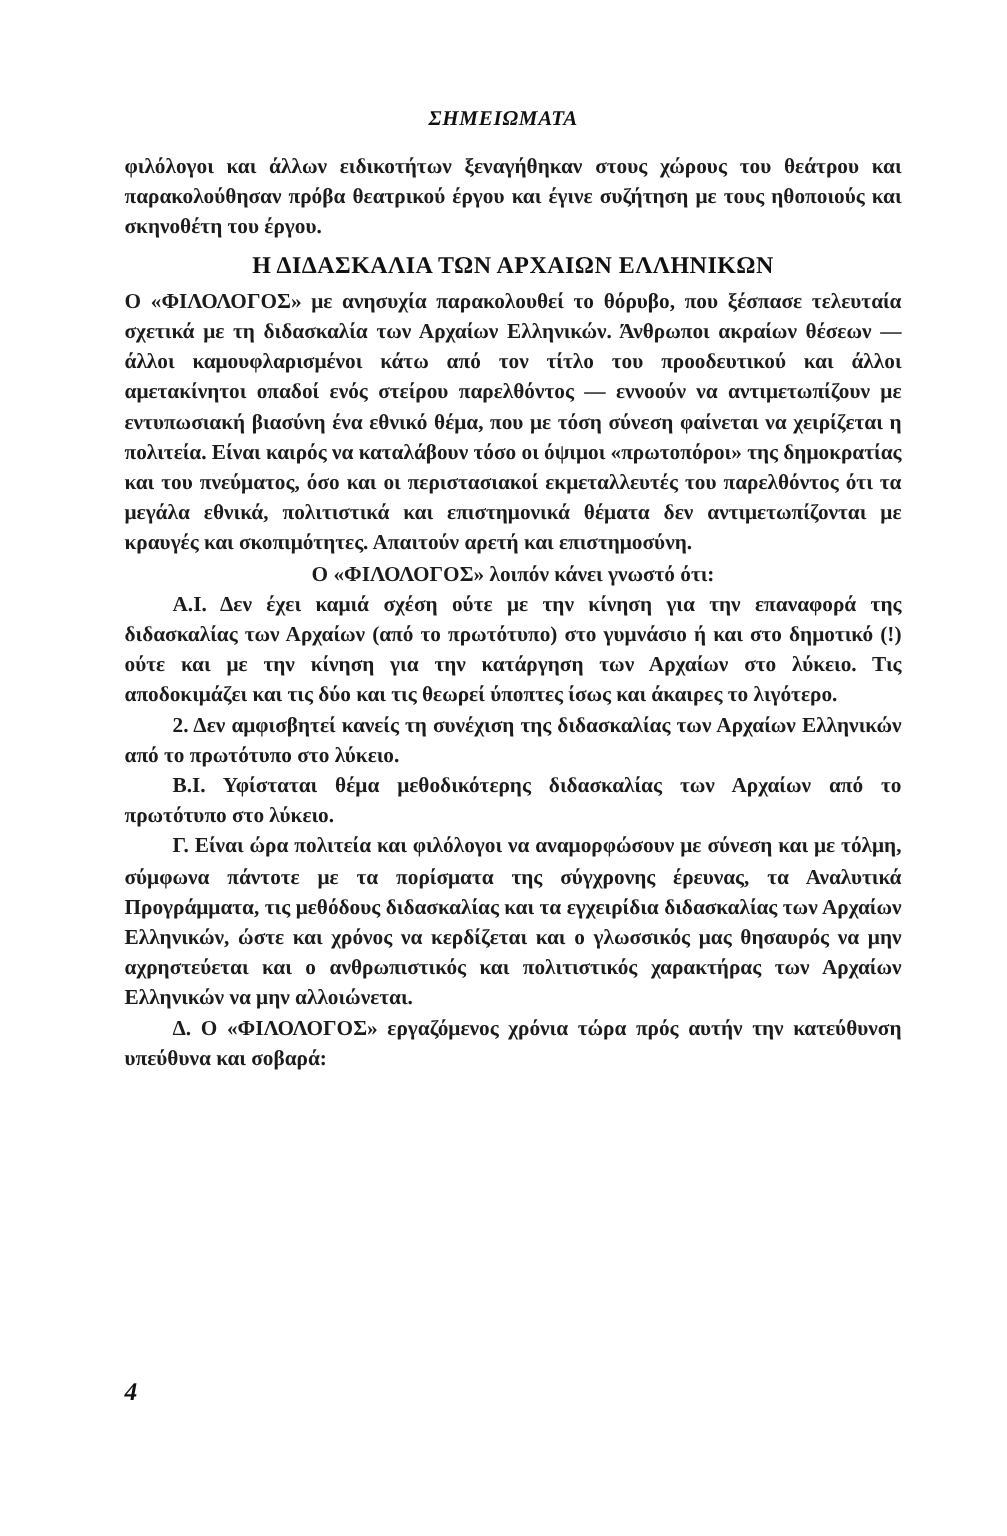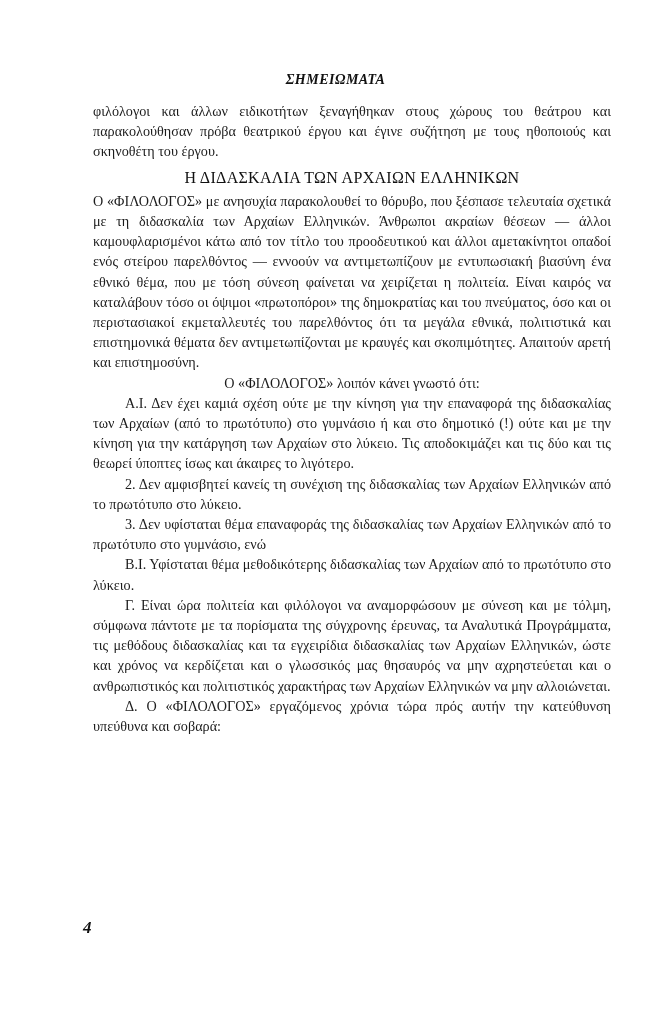--- a/index.html
+++ b/index.html
@@ -38,13 +38,14 @@
     }
     .body-text {
       position: absolute;
-      left: 93px;
+      left: 83px;
       width: 518px;
       top: 101px;
       font-family: "Liberation Serif", serif;
       font-size: 14.2px;
       line-height: 20.2px;
       color: #1c1c1c;
+      font-weight: bold;
     }
     .body-text p {
       margin: 0;

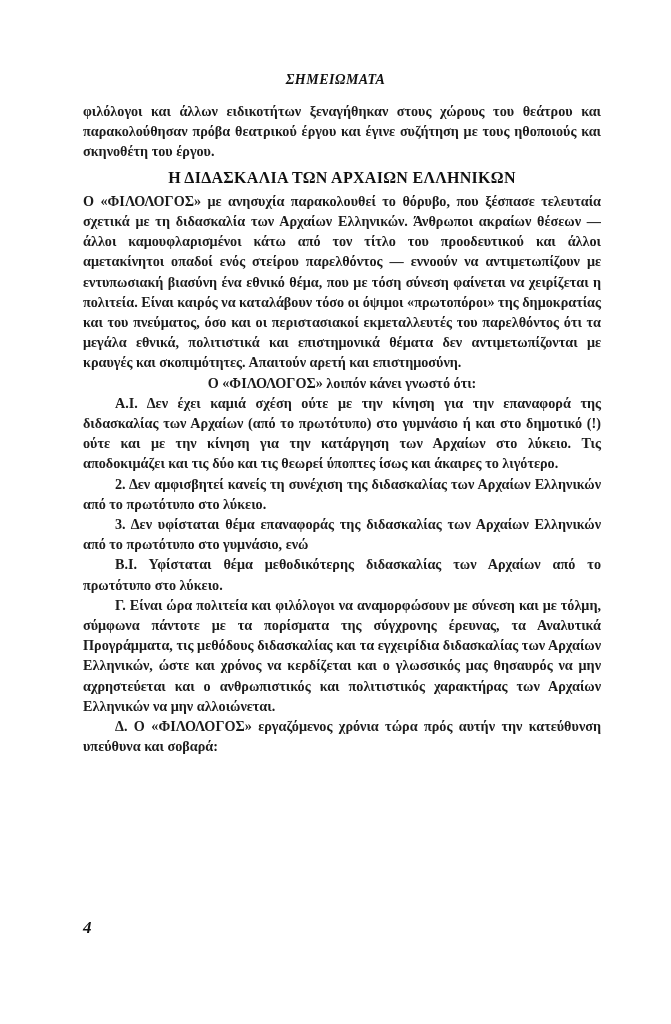--- a/index.html
+++ b/index.html
@@ -96,7 +96,6 @@
 
     <p class="indent">Α.Ι. Δεν έχει καμιά σχέση ούτε με την κίνηση για την επαναφορά της διδασκαλίας των Αρχαίων (από το πρωτότυπο) στο γυμνάσιο ή και στο δημοτικό (!) ούτε και με την κίνηση για την κατάργηση των Αρχαίων στο λύκειο. Τις αποδοκιμάζει και τις δύο και τις θεωρεί ύποπτες ίσως και άκαιρες το λιγότερο.</p>
     <p class="indent">2. Δεν αμφισβητεί κανείς τη συνέχιση της διδασκαλίας των Αρχαίων Ελληνικών από το πρωτότυπο στο λύκειο.</p>
-    <p class="indent">3. Δεν υφίσταται θέμα επαναφοράς της διδασκαλίας των Αρχαίων Ελληνικών από το πρωτότυπο στο γυμνάσιο, ενώ</p>
     <p class="indent">Β.Ι. Υφίσταται θέμα μεθοδικότερης διδασκαλίας των Αρχαίων από το πρωτότυπο στο λύκειο.</p>
     <p class="indent">Γ. Είναι ώρα πολιτεία και φιλόλογοι να αναμορφώσουν με σύνεση και με τόλμη, σύμφωνα πάντοτε με τα πορίσματα της σύγχρονης έρευνας, τα Αναλυτικά Προγράμματα, τις μεθόδους διδασκαλίας και τα εγχειρίδια διδασκαλίας των Αρχαίων Ελληνικών, ώστε και χρόνος να κερδίζεται και ο γλωσσικός μας θησαυρός να μην αχρηστεύεται και ο ανθρωπιστικός και πολιτιστικός χαρακτήρας των Αρχαίων Ελληνικών να μην αλλοιώνεται.</p>
     <p class="indent">Δ. Ο «ΦΙΛΟΛΟΓΟΣ» εργαζόμενος χρόνια τώρα πρός αυτήν την κατεύθυνση υπεύθυνα και σοβαρά:</p>

